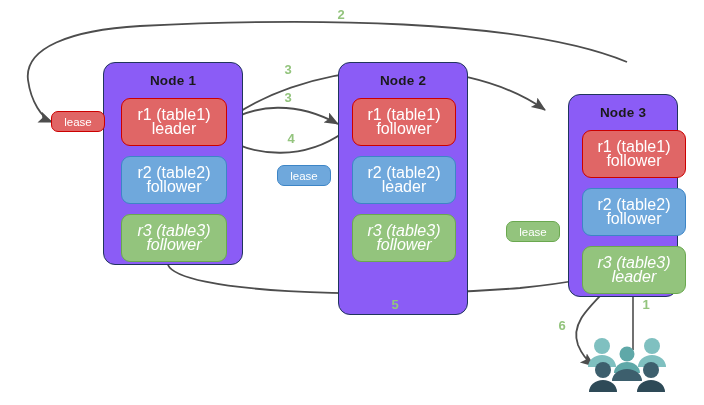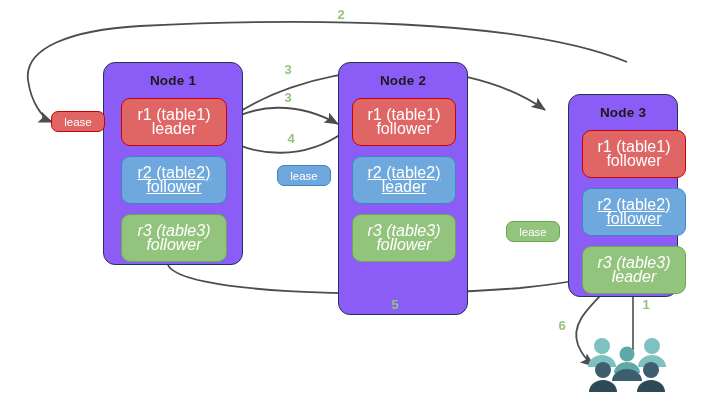--- a/index.html
+++ b/index.html
@@ -56,7 +56,7 @@
   }
   .replica span { display: block; }
   .r-red   { background: #e06666; border: 1.4px solid #cc0000; }
-  .r-blue  { background: #6fa8dc; border: 1.4px solid #3d85c6; text-decoration: underline; }
+  .r-blue  { background: #6fa8dc; border: 1.4px solid #3d85c6; }
   .r-green { background: #93c47d; border: 1.4px solid #6aa84f; font-style: italic; }
 
   .lease {

